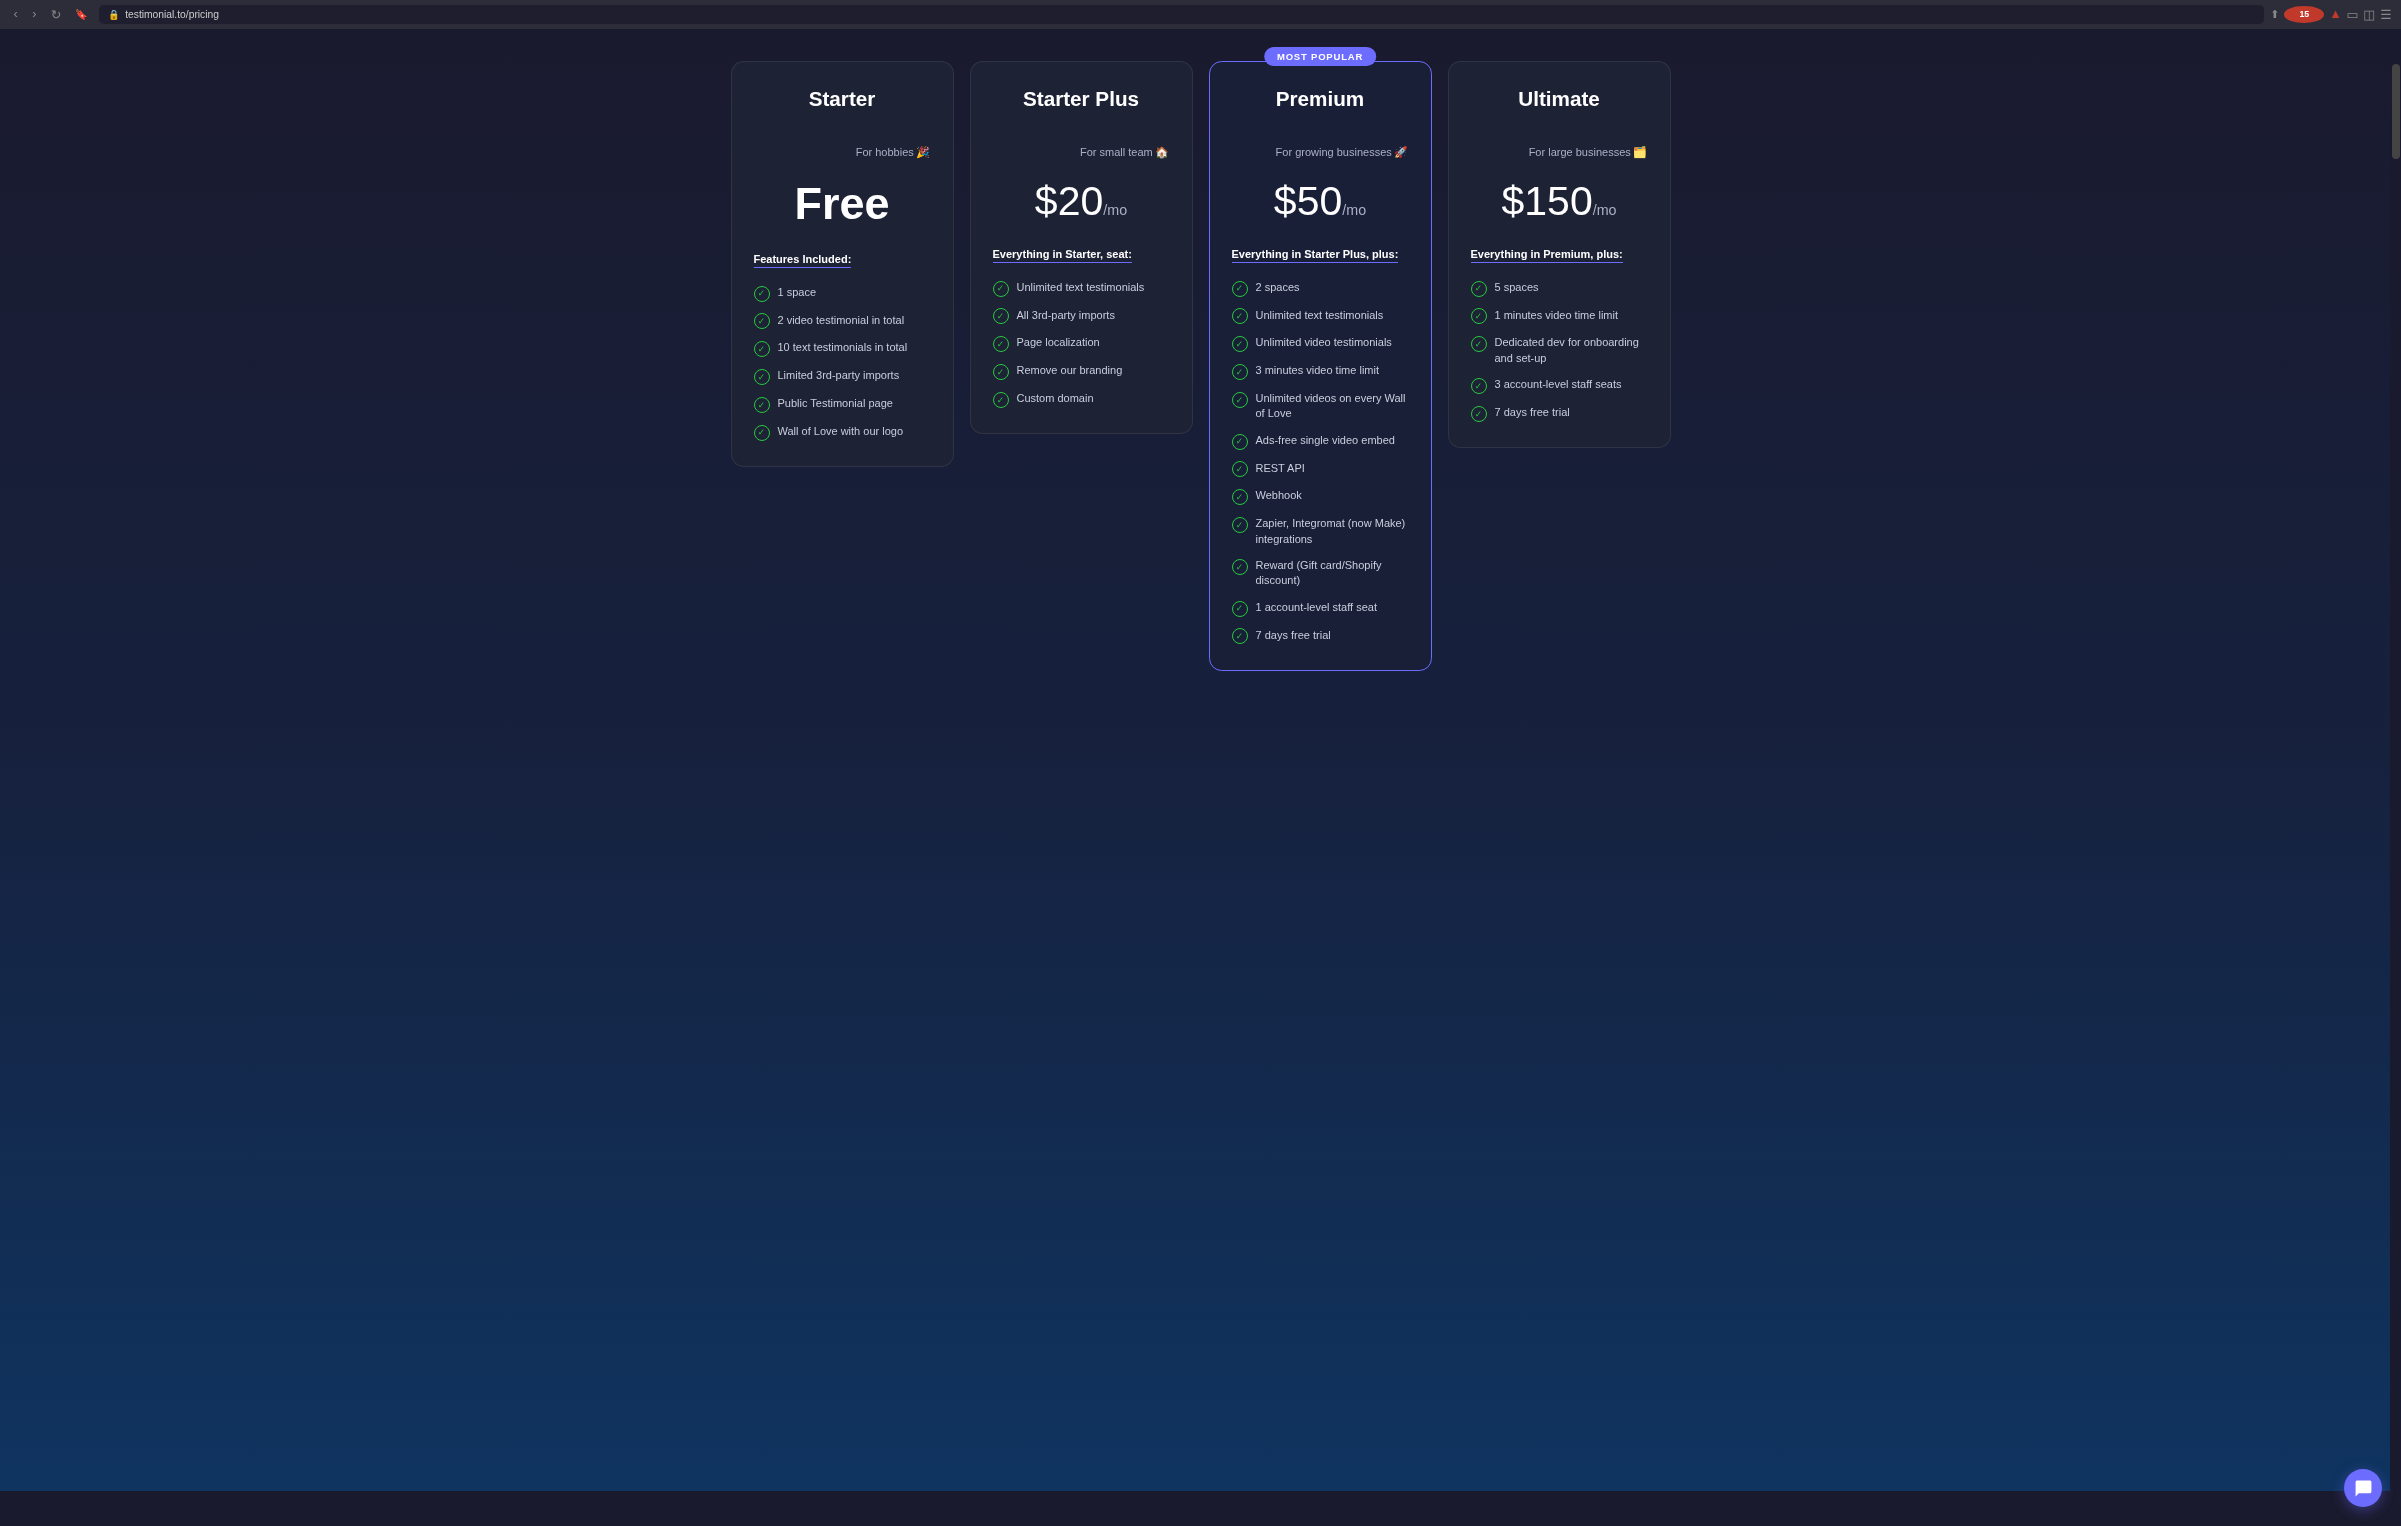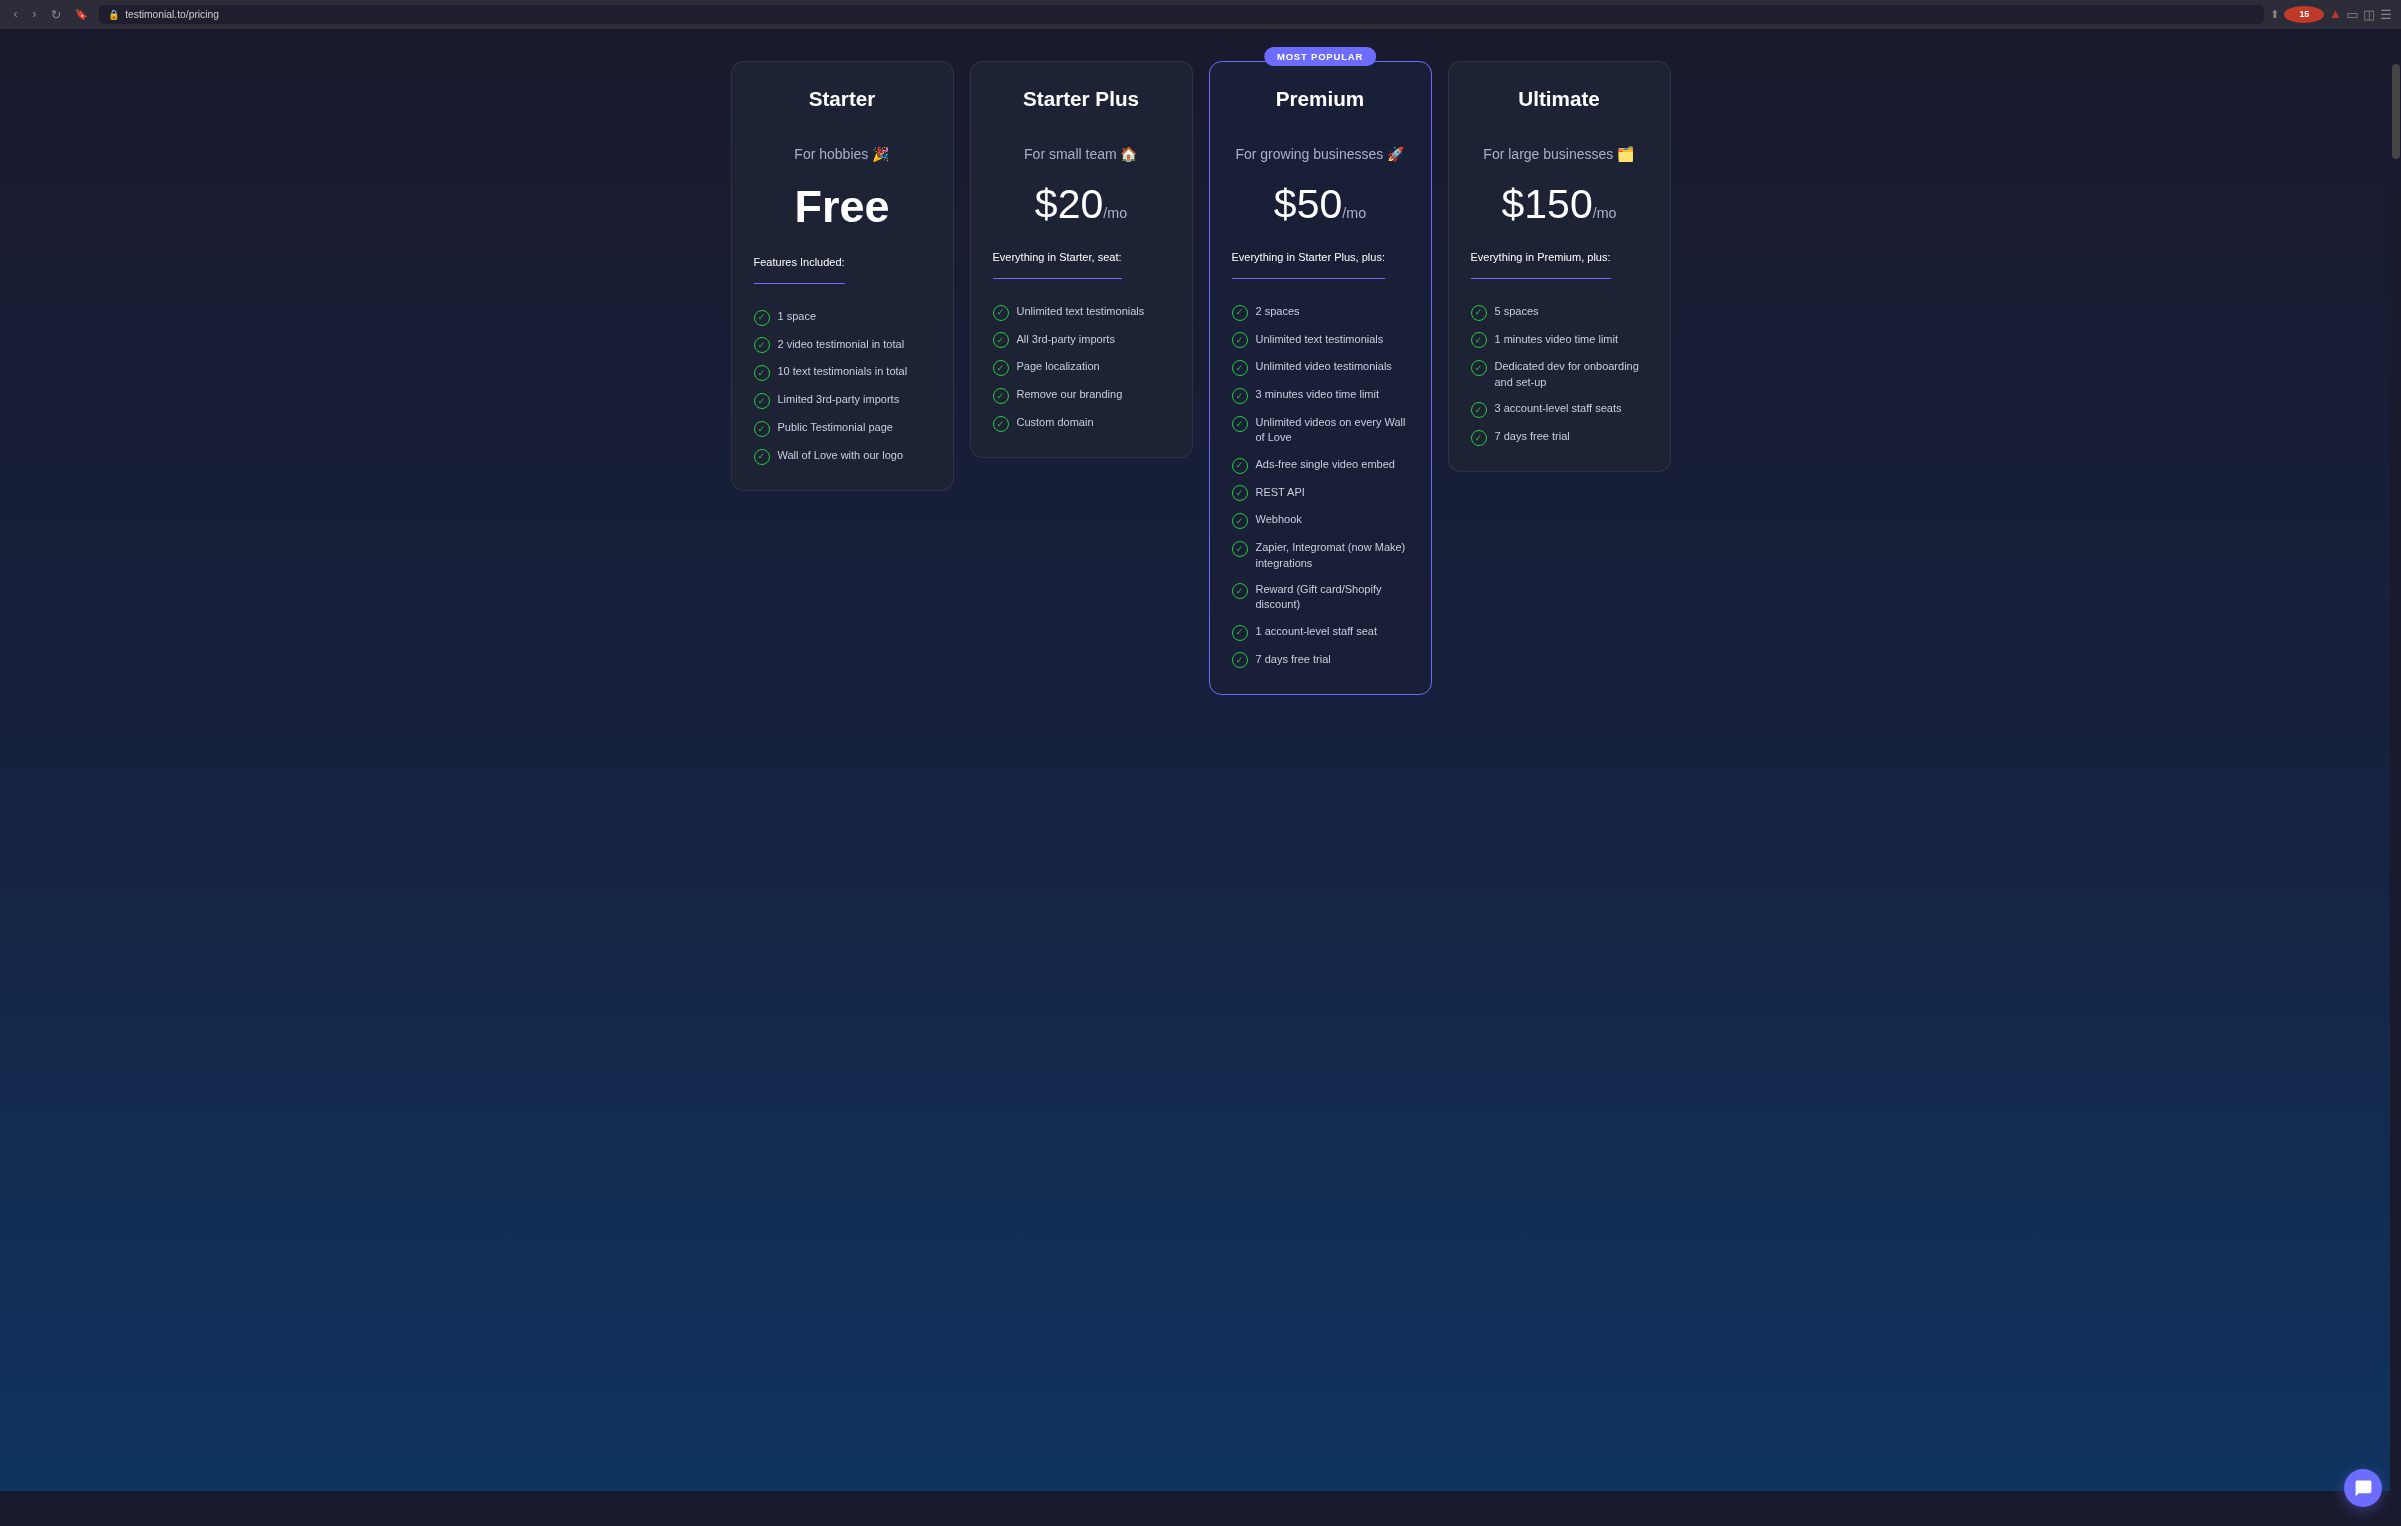--- a/index.html
+++ b/index.html
@@ -162,8 +162,8 @@
     }
 
     .card-subtitle {
-      text-align: center;
-      font-size: 14px;
+      text-align: right;
+      font-size: 11px;
       color: #aab0c6;
       margin-bottom: 19px;
       margin-top: 35px;

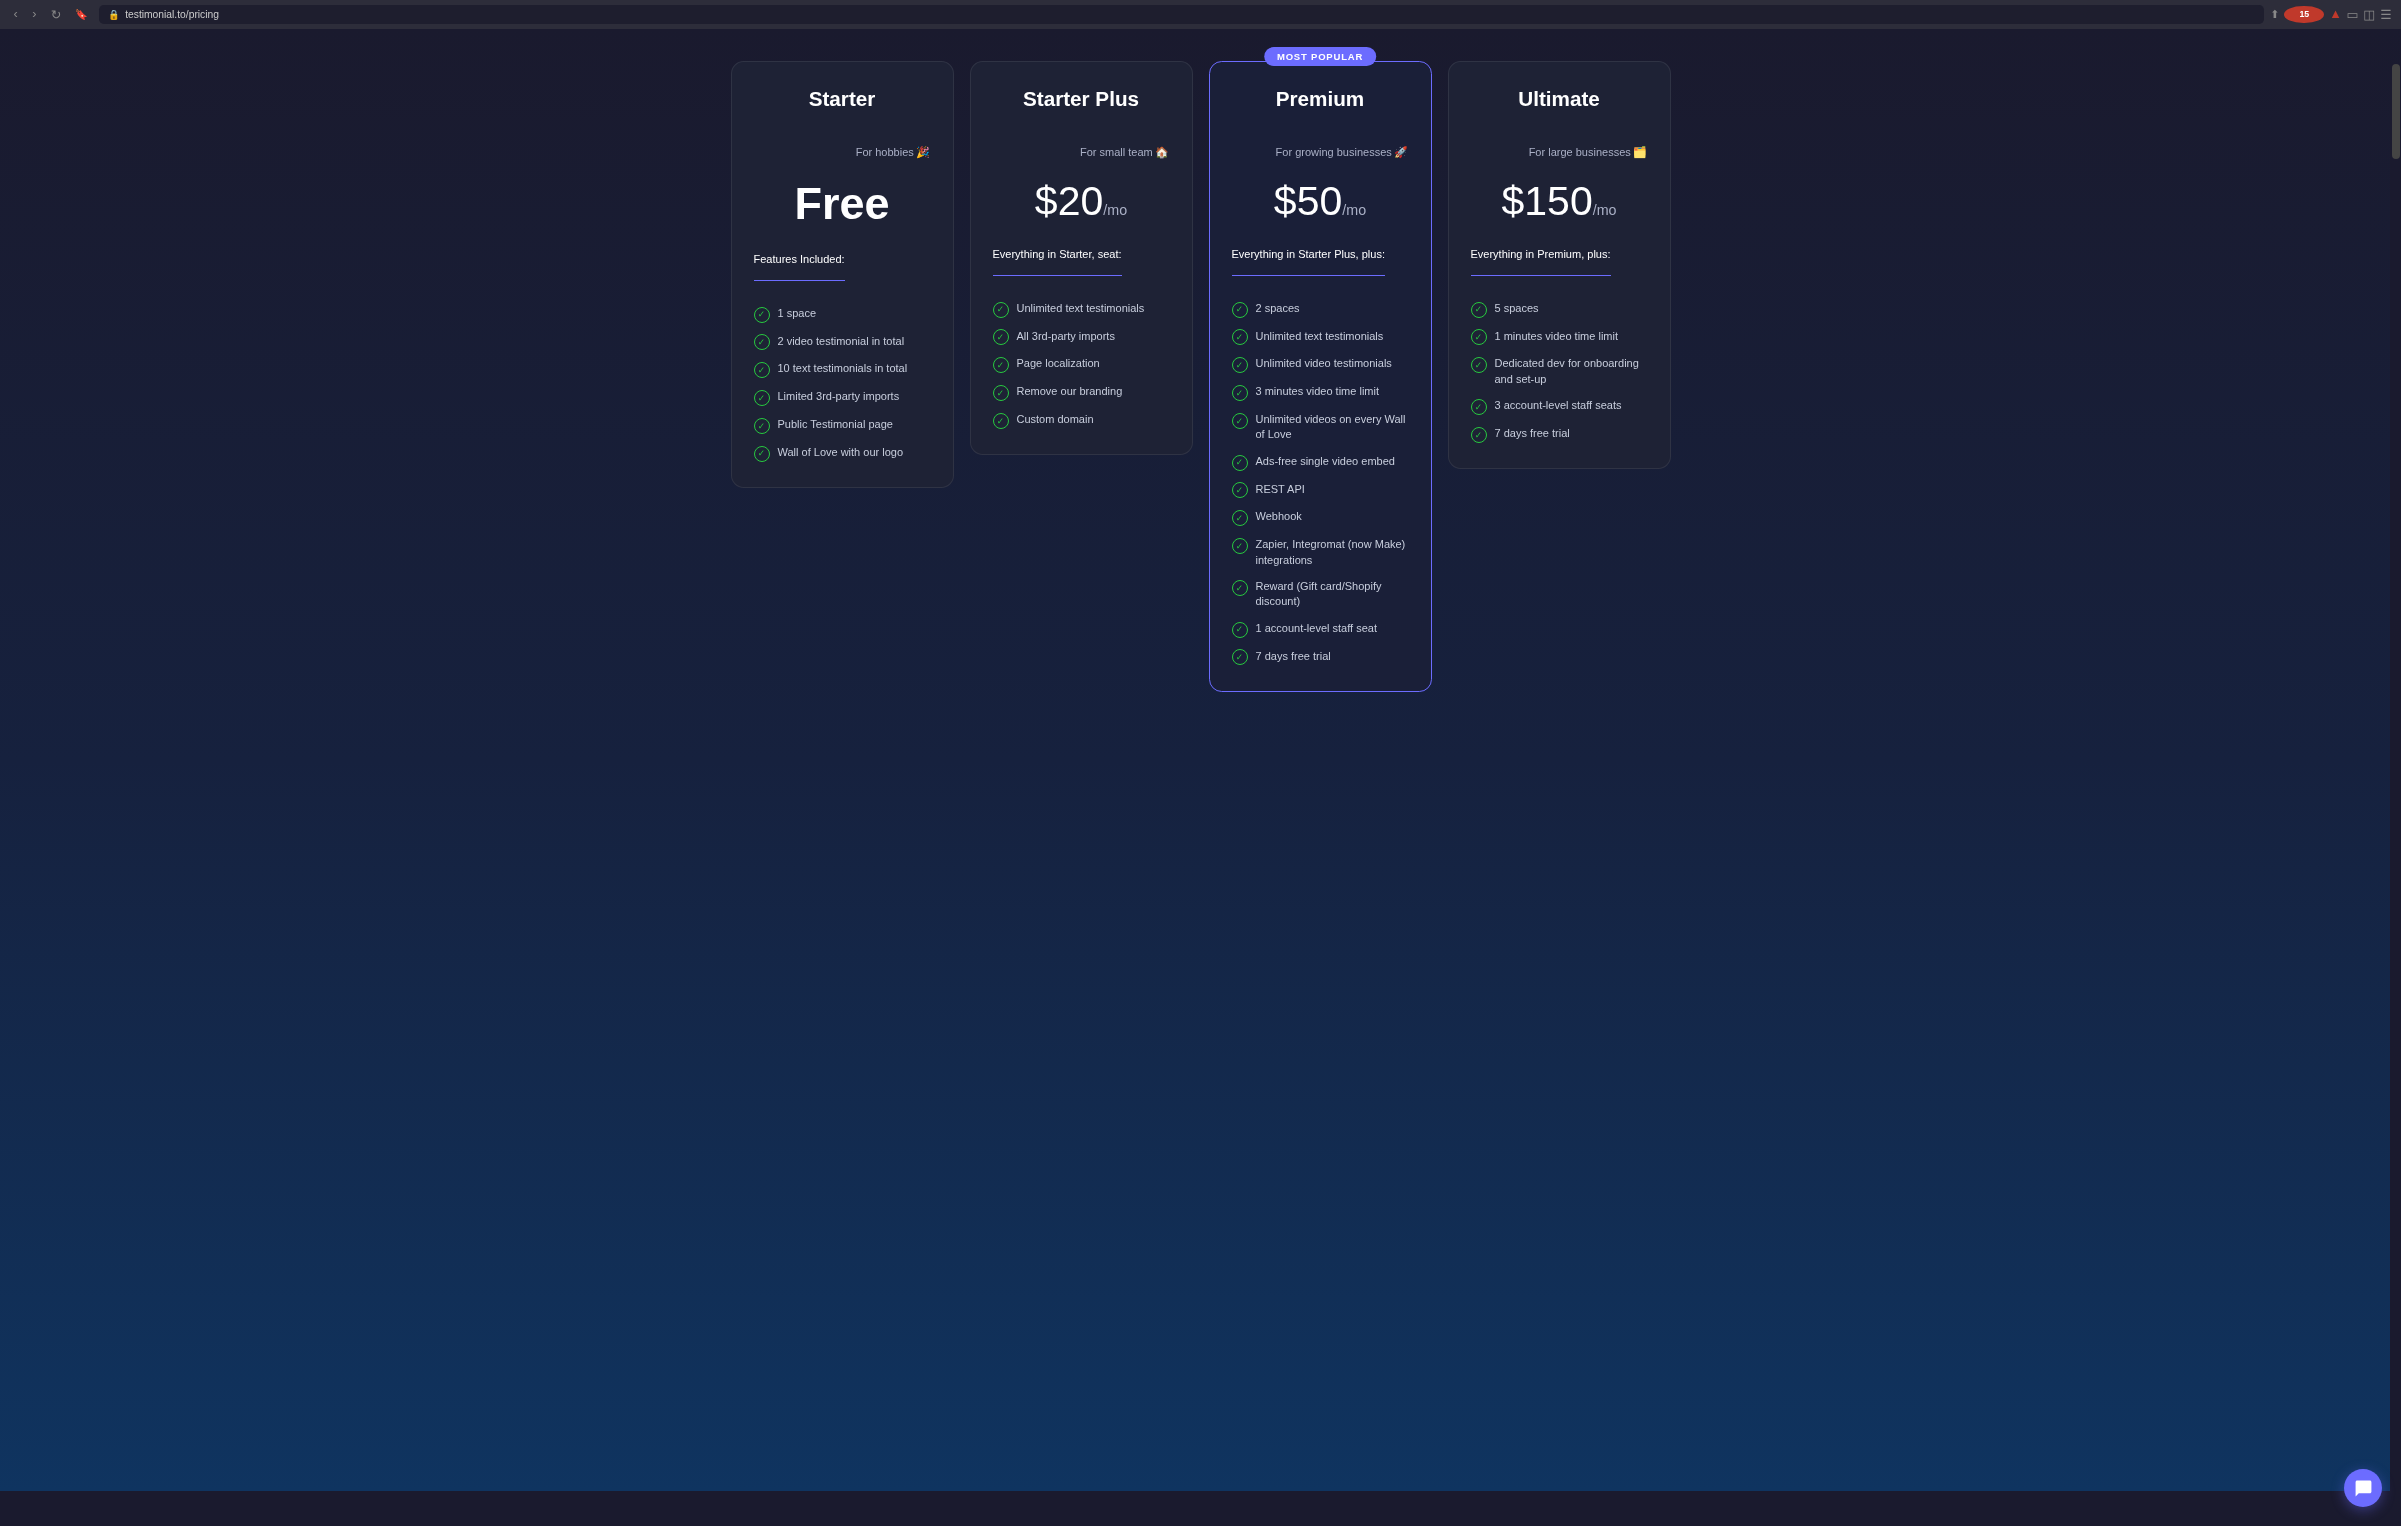--- a/index.html
+++ b/index.html
@@ -196,10 +196,10 @@
     
     .features-header {
       font-size: 11px;
-      font-weight: 400;
+      font-weight: 700;
       color: #ffffff;
-      margin-bottom: 12px;
-      padding-bottom: 15px;
+      margin-bottom: 4px;
+      padding-bottom: 2px;
       border-bottom: 1.6px solid #6c6cff;
       display: inline-block;
     }

